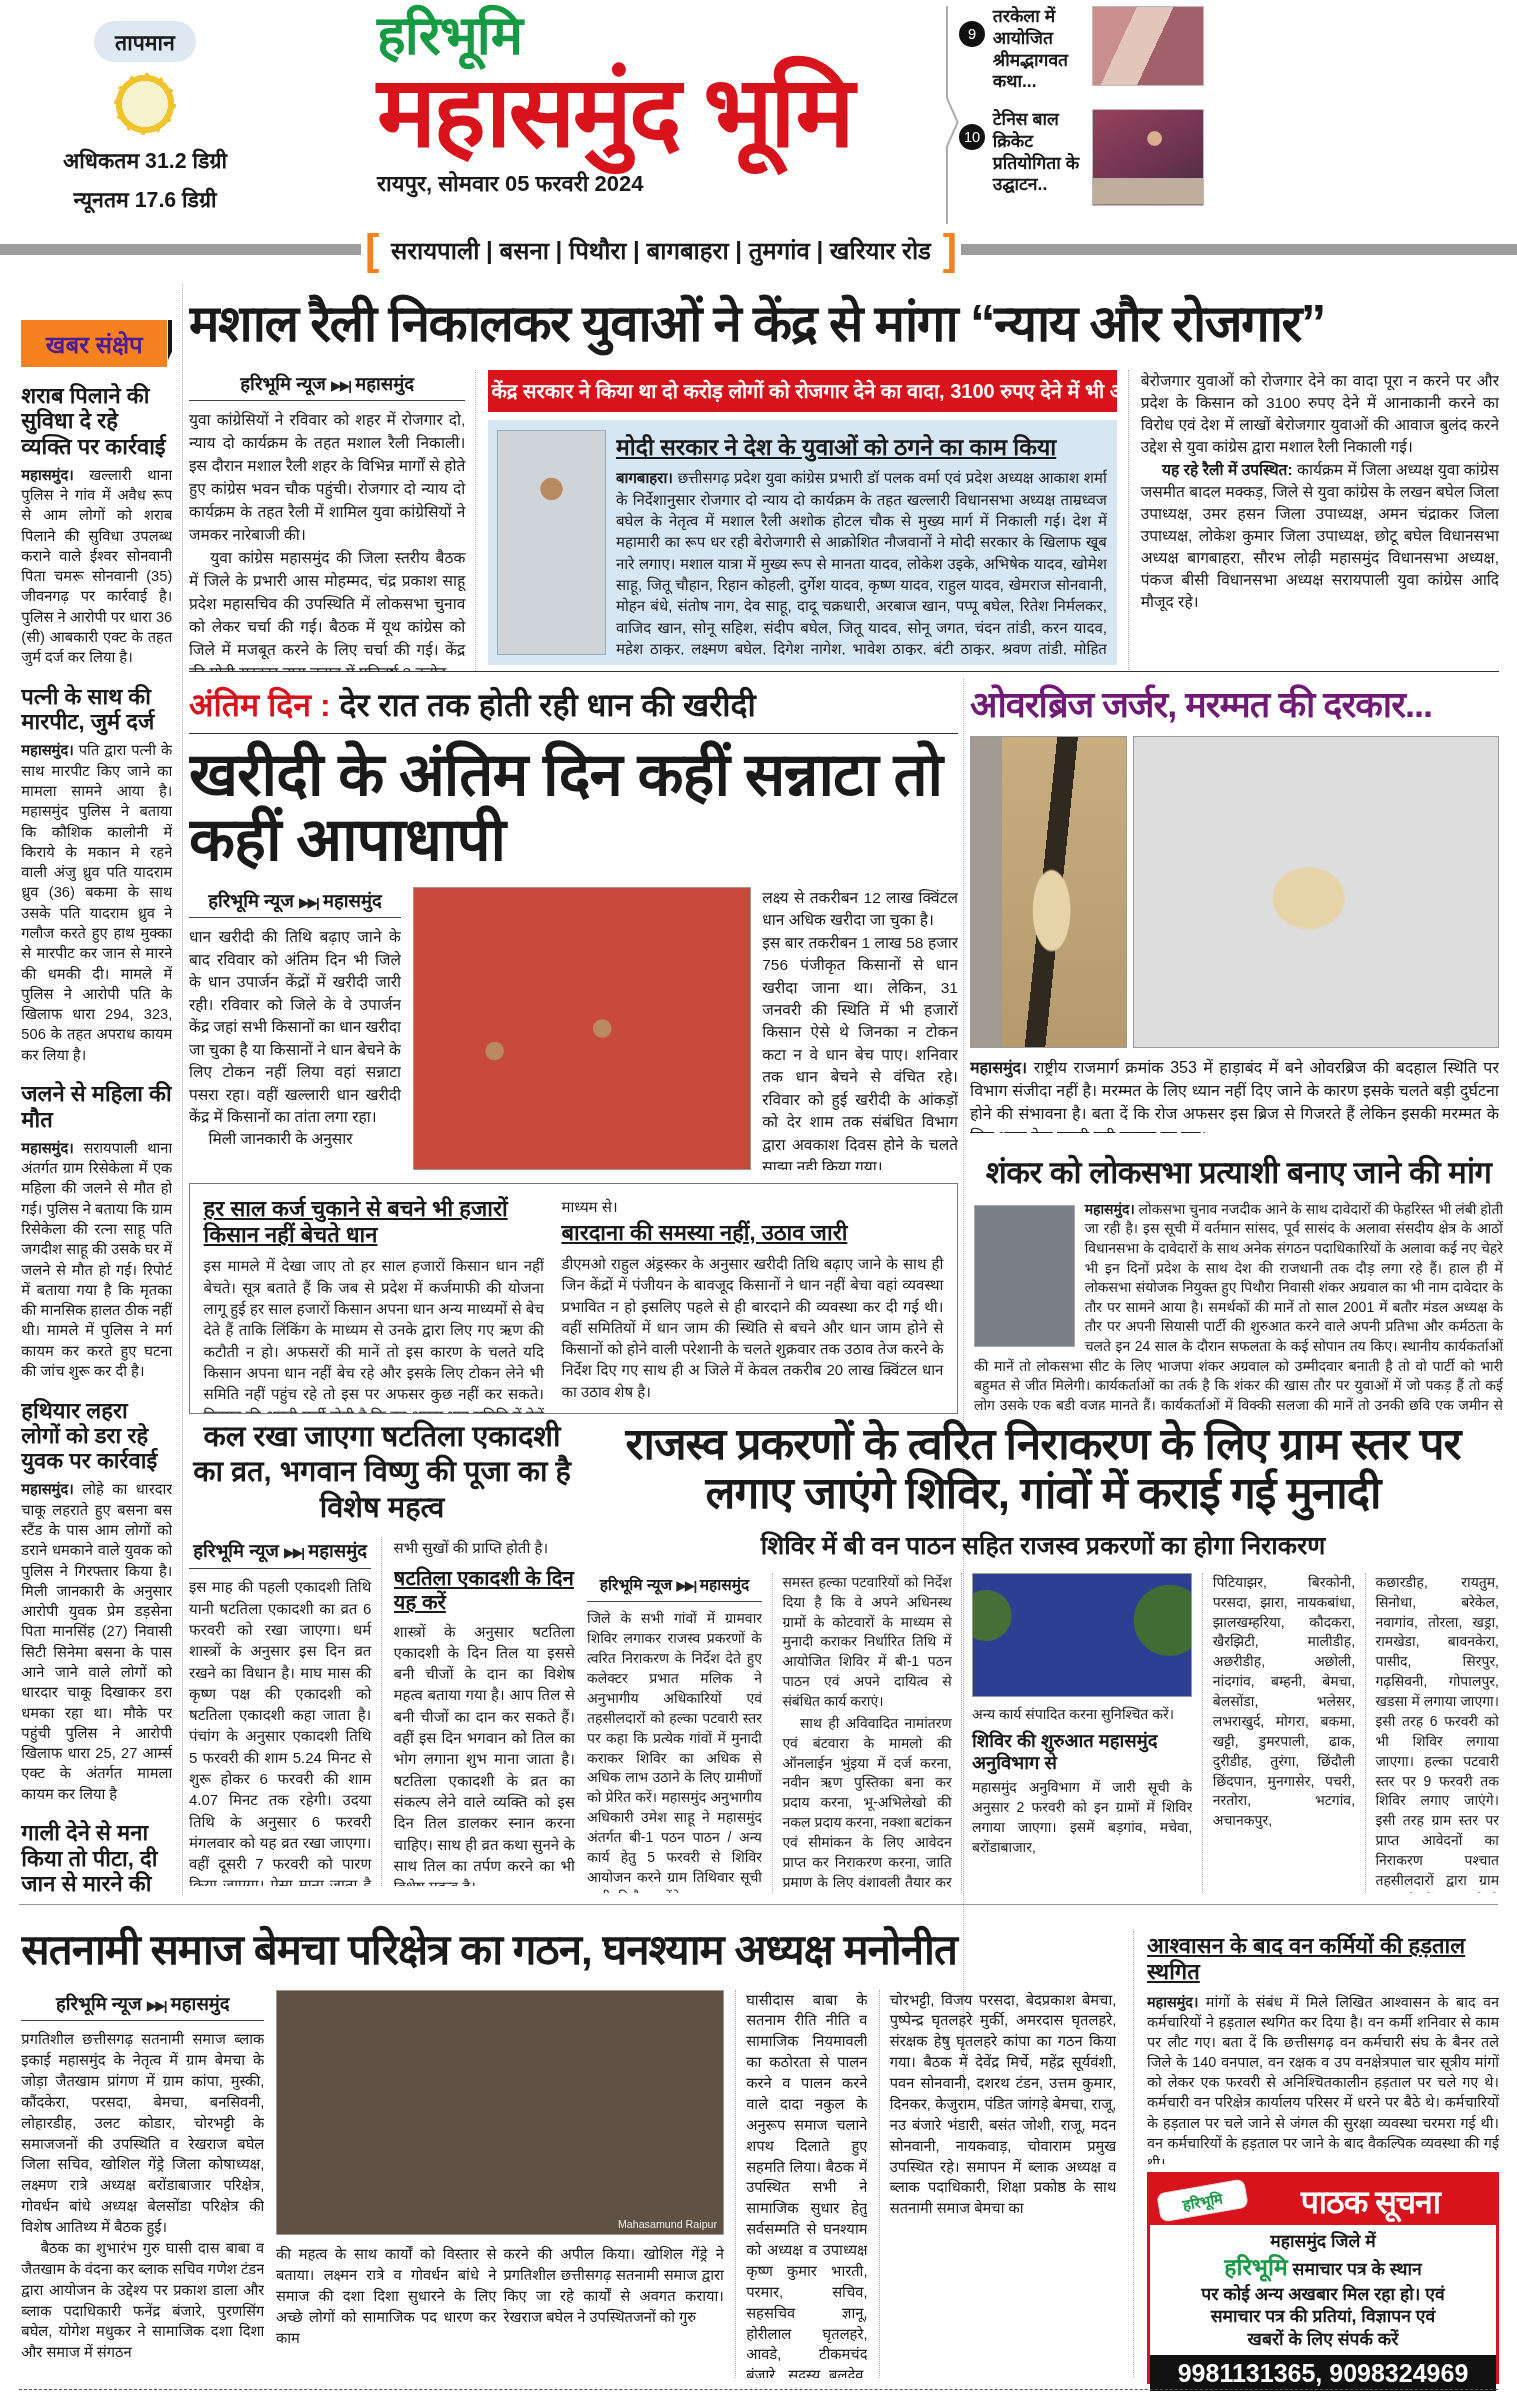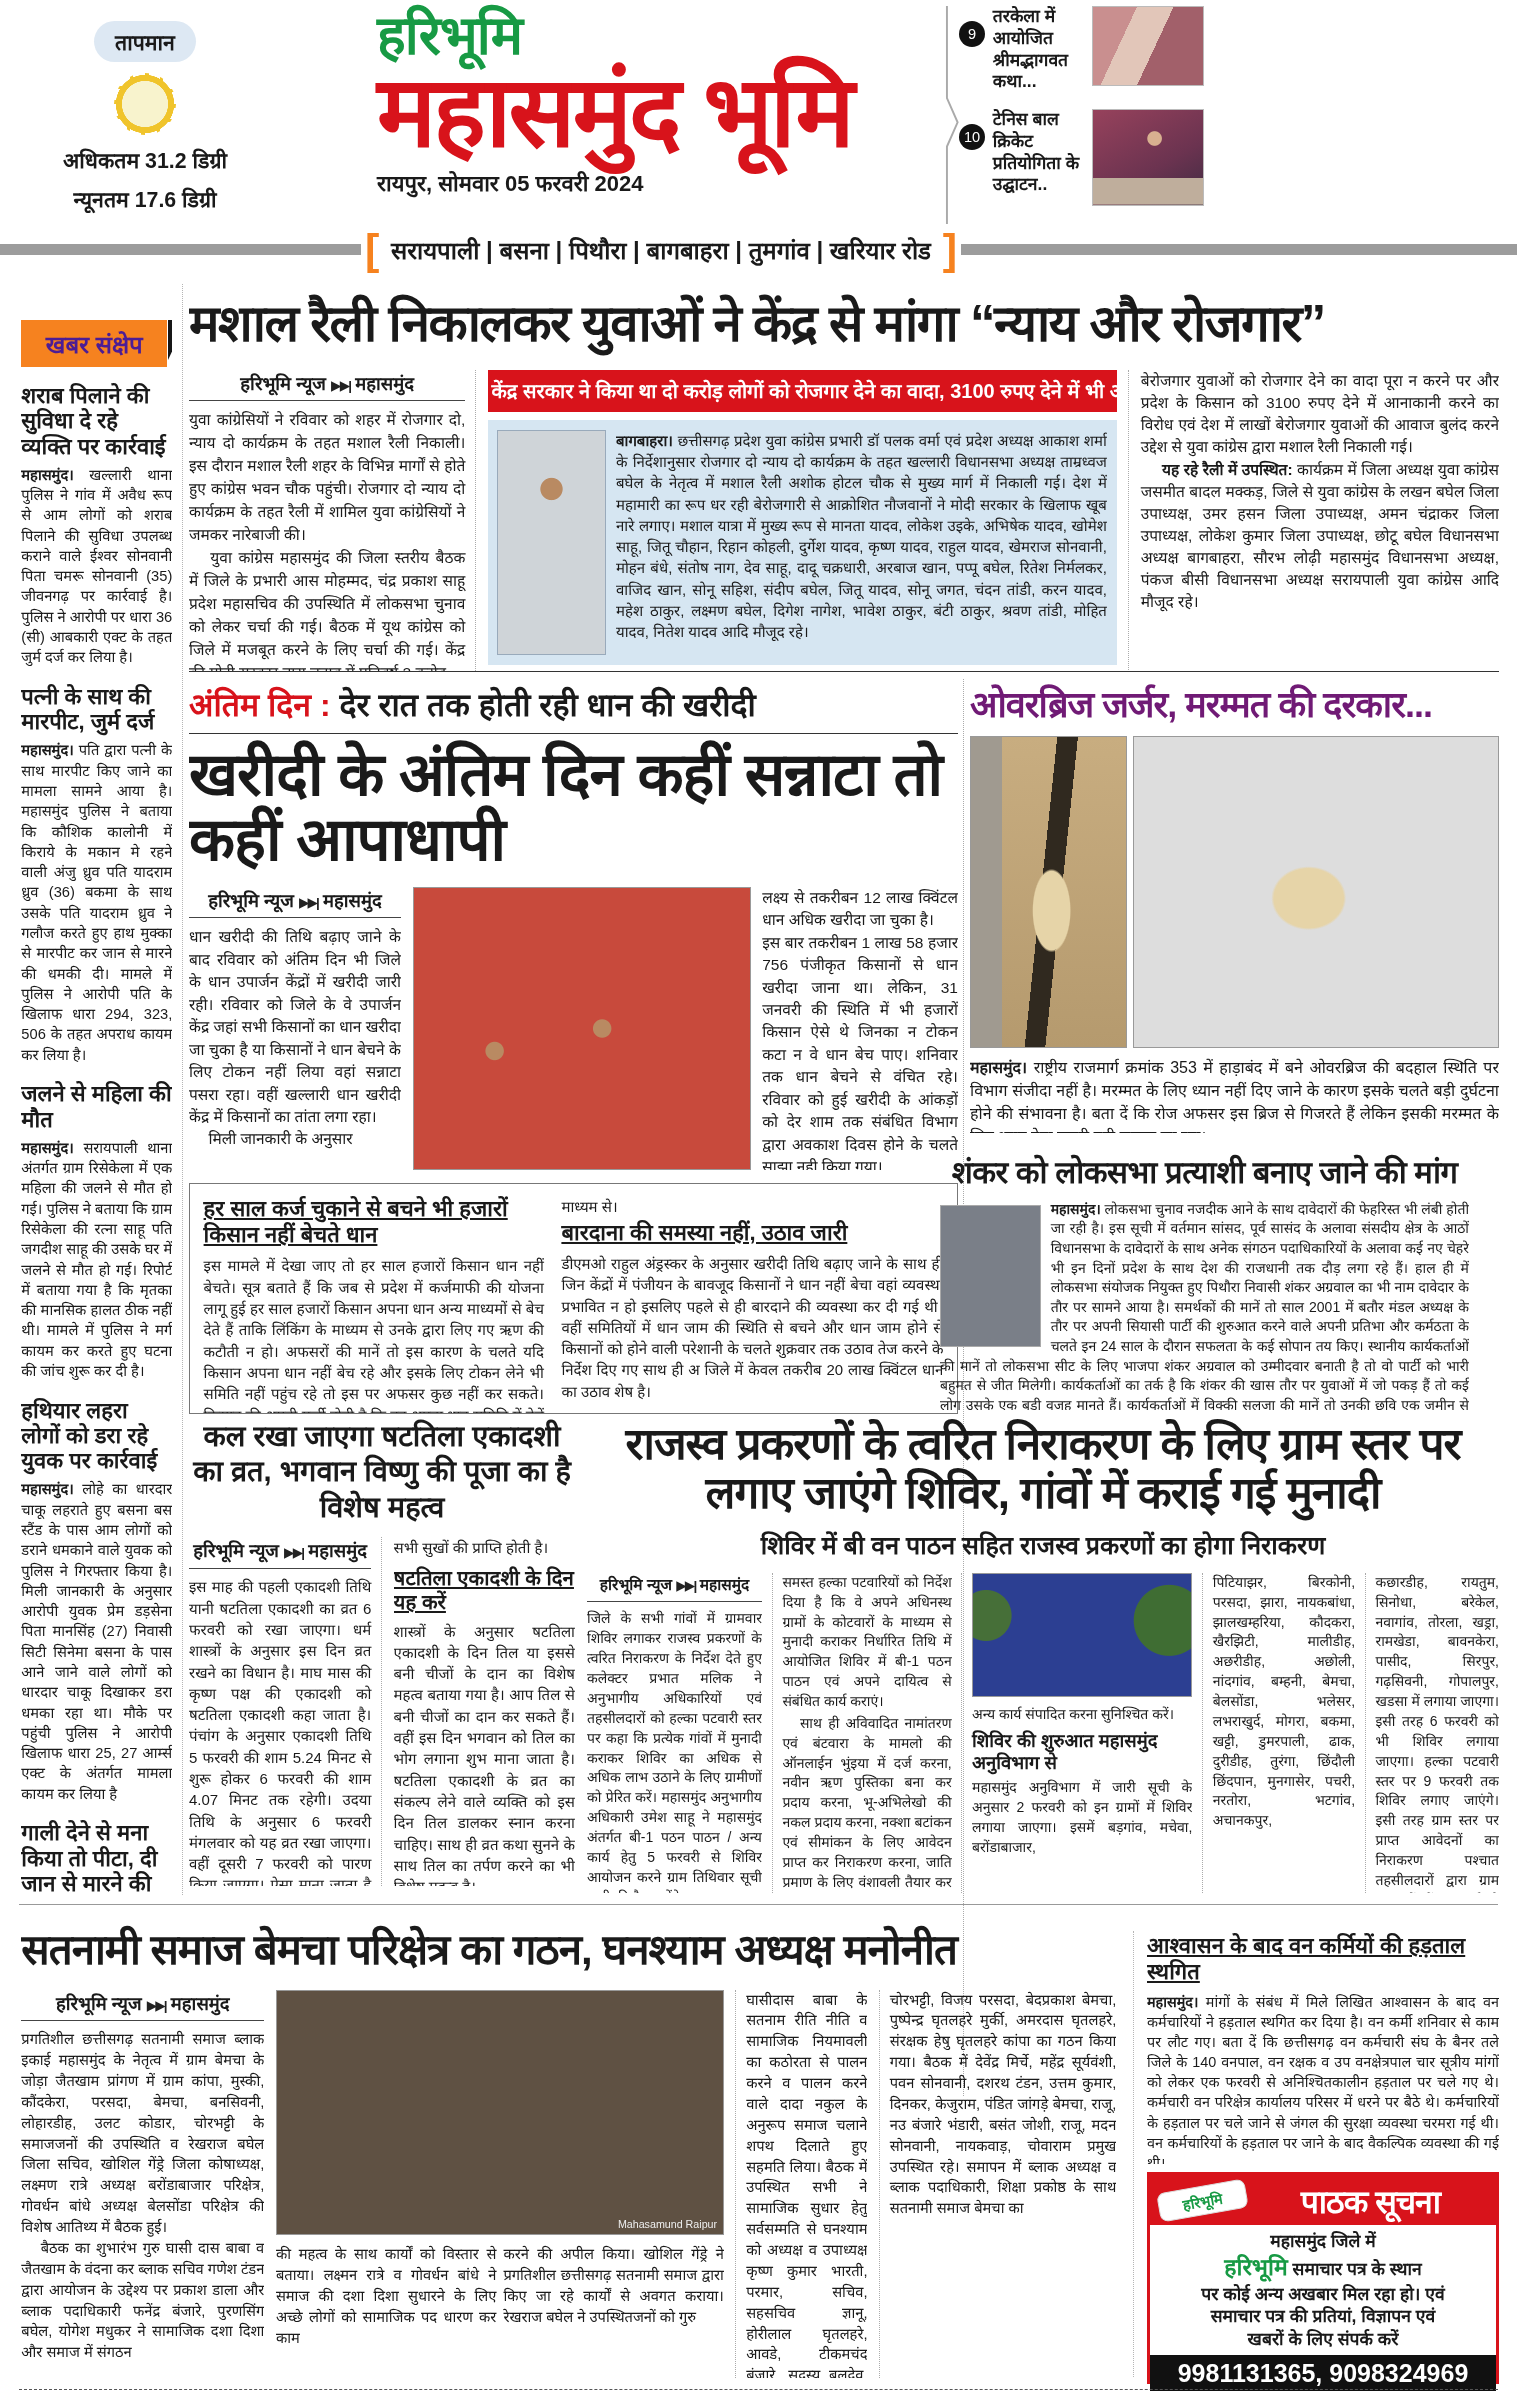--- a/index.html
+++ b/index.html
@@ -295,6 +295,7 @@
         <div class="bluebox">
           <div class="rally-photo photo"></div>
           <div class="bluebox-content">
+            <div class="bluebox-title">मोदी सरकार ने देश के युवाओं को ठगने का काम किया</div>
             <div class="bluebox-body"><span class="lead-word">बागबाहरा।</span> <span>छत्तीसगढ़ प्रदेश युवा कांग्रेस प्रभारी डॉ पलक वर्मा एवं प्रदेश अध्यक्ष आकाश शर्मा के निर्देशानुसार रोजगार दो न्याय दो कार्यक्रम के तहत खल्लारी विधानसभा अध्यक्ष ताम्रध्वज बघेल के नेतृत्व में मशाल रैली अशोक होटल चौक से मुख्य मार्ग में निकाली गई। देश में महामारी का रूप धर रही बेरोजगारी से आक्रोशित नौजवानों ने मोदी सरकार के खिलाफ खूब नारे लगाए। मशाल यात्रा में मुख्य रूप से मानता यादव, लोकेश उइके, अभिषेक यादव, खोमेश साहू, जितू चौहान, रिहान कोहली, दुर्गेश यादव, कृष्ण यादव, राहुल यादव, खेमराज सोनवानी, मोहन बंधे, संतोष नाग, देव साहू, दादू चक्रधारी, अरबाज खान, पप्पू बघेल, रितेश निर्मलकर, वाजिद खान, सोनू सहिश, संदीप बघेल, जितू यादव, सोनू जगत, चंदन तांडी, करन यादव, महेश ठाकुर, लक्ष्मण बघेल, दिगेश नागेश, भावेश ठाकुर, बंटी ठाकुर, श्रवण तांडी, मोहित यादव, नितेश यादव आदि मौजूद रहे।</span></div>
           </div>
         </div>

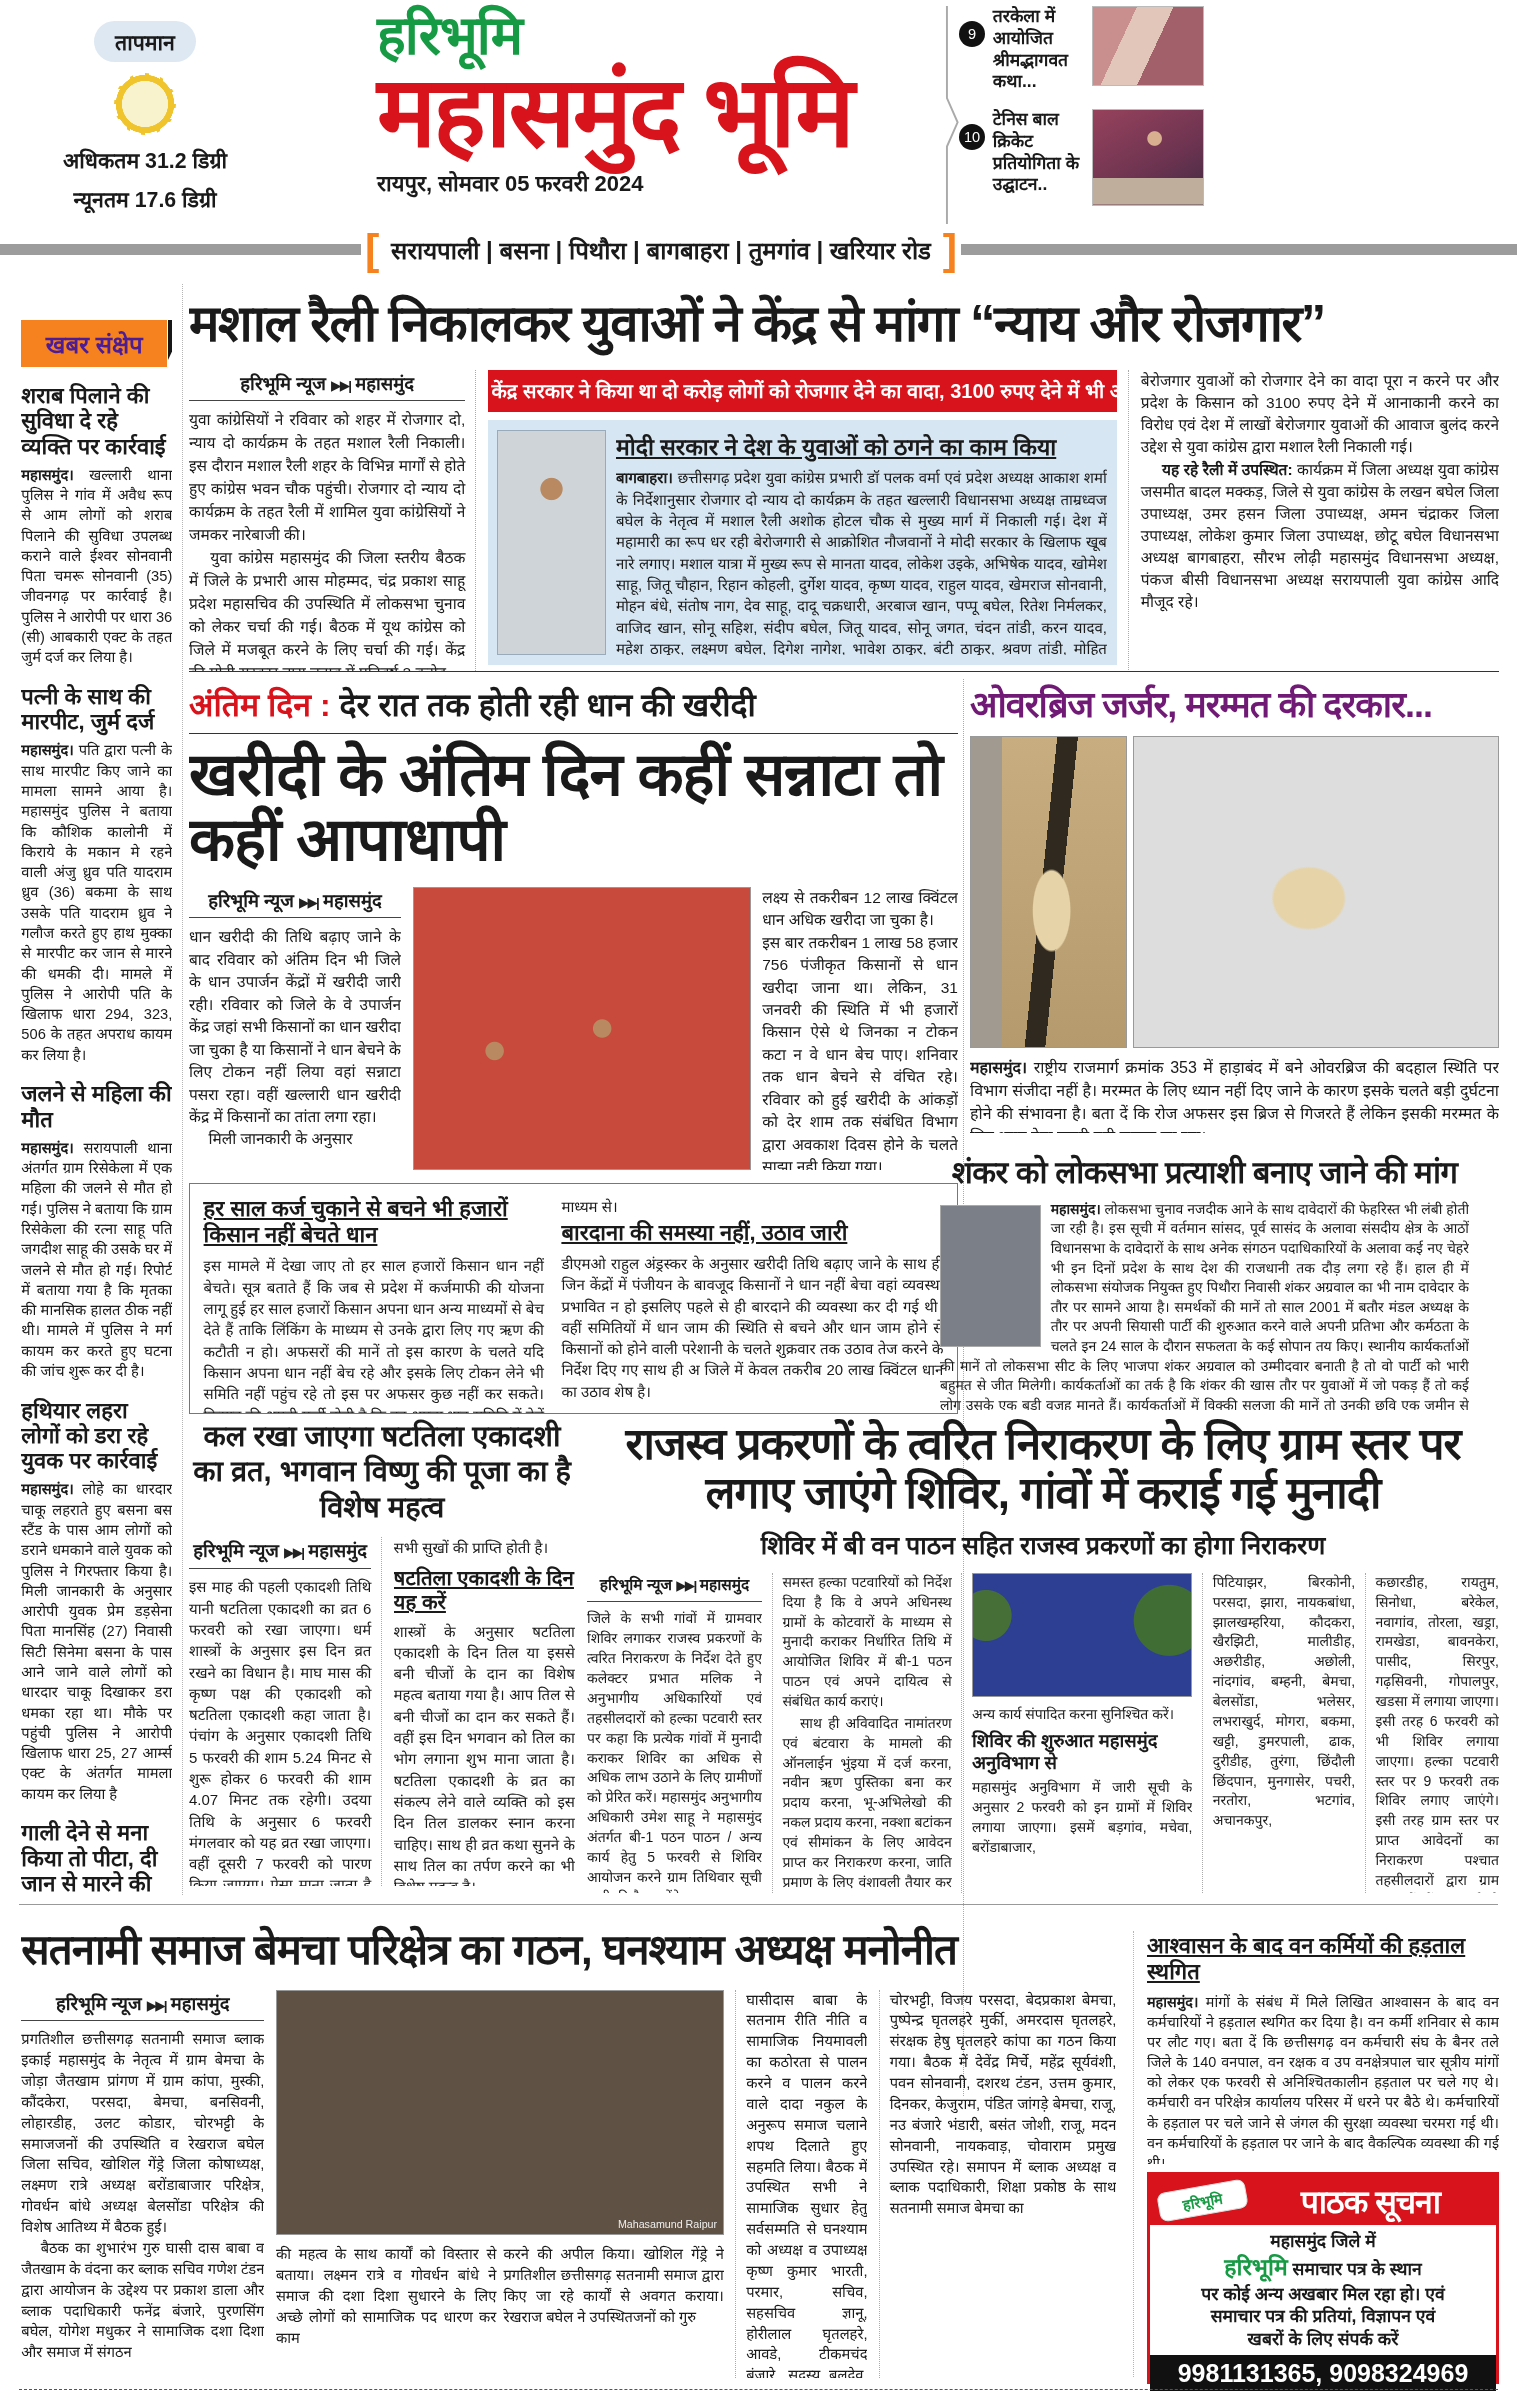--- a/index.html
+++ b/index.html
@@ -132,7 +132,7 @@
   .bridge-caption { margin-top:9.7px; font-size:16px; line-height:1.42; text-align:justify; }
 
   
-  .shankar { position:absolute; left:940px; top:1150px; width:529px; height:260px; overflow:hidden; }
+  .shankar { position:absolute; left:974px; top:1150px; width:529px; height:260px; overflow:hidden; }
   .shankar-headline { text-align:center; font-size:31px; font-weight:900; letter-spacing:-0.5px; margin-bottom:7.8px; white-space:nowrap; }
   .portrait { float:left; width:101px; height:142px; margin:4.9px 9.7px 3.9px 0; border:1px solid #aaa;
       background:

